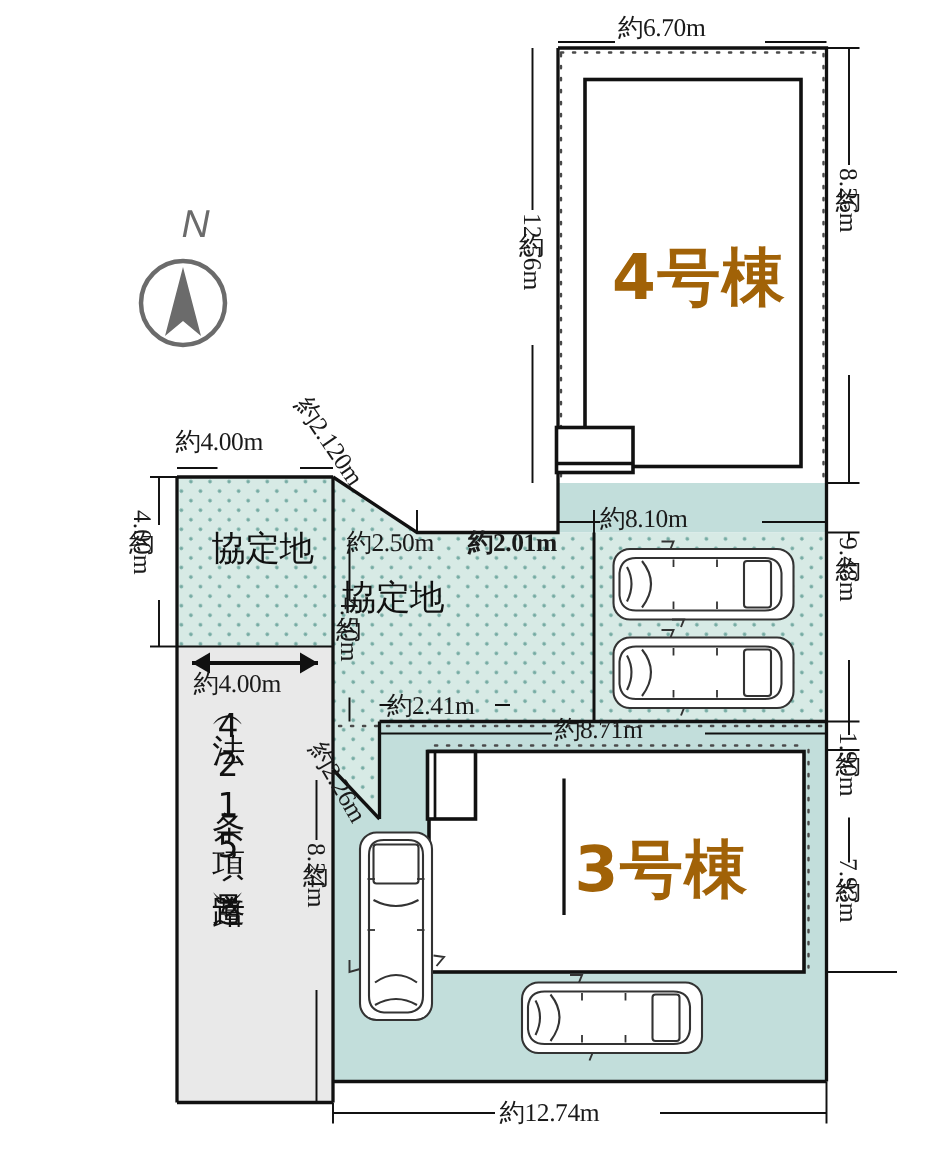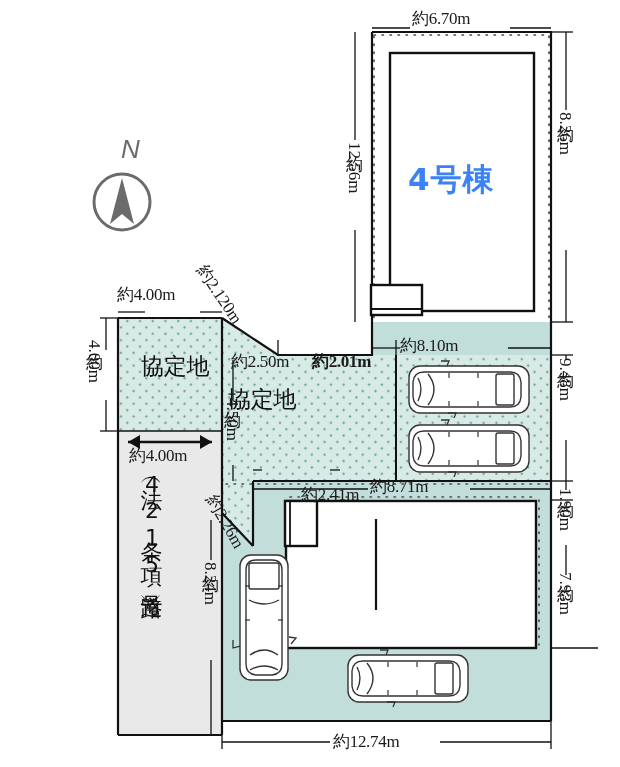--- a/index.html
+++ b/index.html
@@ -51,10 +51,10 @@
     color: #111;
   }
   .bldg-label {
-    font-size: 31px;
+    font-size: 42px;
     font-weight: bold;
     font-family: "DejaVu Sans", "Liberation Sans", sans-serif;
-    color: #3b82f6;
+    color: #a16207;
     letter-spacing: 1px;
   }
   .road-label {

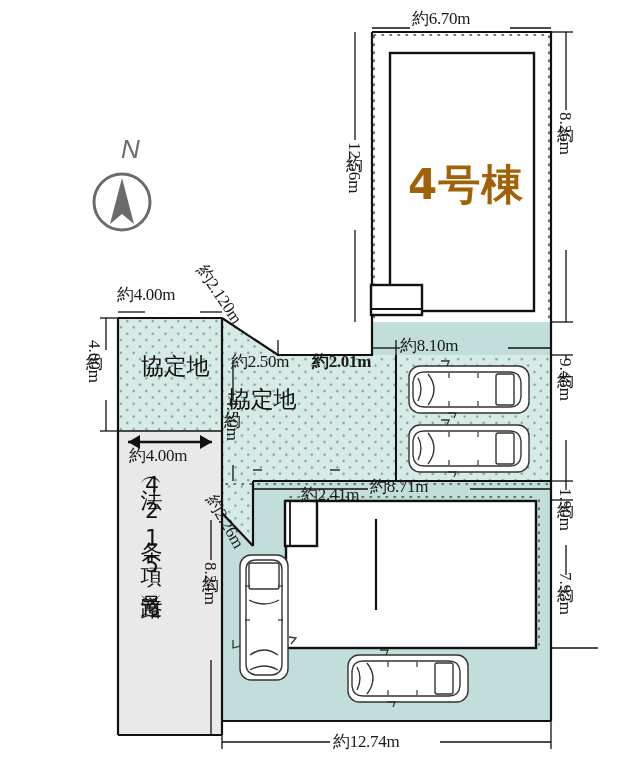--- a/index.html
+++ b/index.html
@@ -334,7 +334,7 @@
 
   <div class="lbl dim" style="left:129px; top:447px;">約4.00m</div>
 
-  <div class="lbl dim" style="left:258px; top:486px;margin-left:43px;">約2.41m</div>
+  <div class="lbl dim" style="left:258px; top:462px;">約2.41m</div>
 
   <div class="lbl dim rot-diag-2" style="left:218px; top:492px;">約2.26m</div>
 

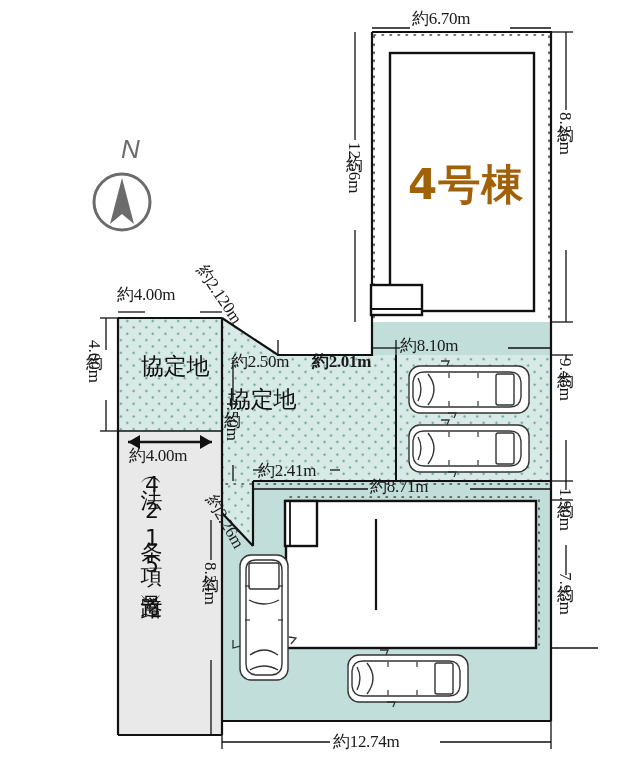--- a/index.html
+++ b/index.html
@@ -350,6 +350,7 @@
 
   <div class="lbl dim vert" style="left:557px; top:488px;">約1.90m</div>
 
+  <div class="lbl bldg-label" style="left:383px; top:559px;">3号棟</div>
 
   <div class="lbl dim vert" style="left:557px; top:572px;">約7.93m</div>
 

